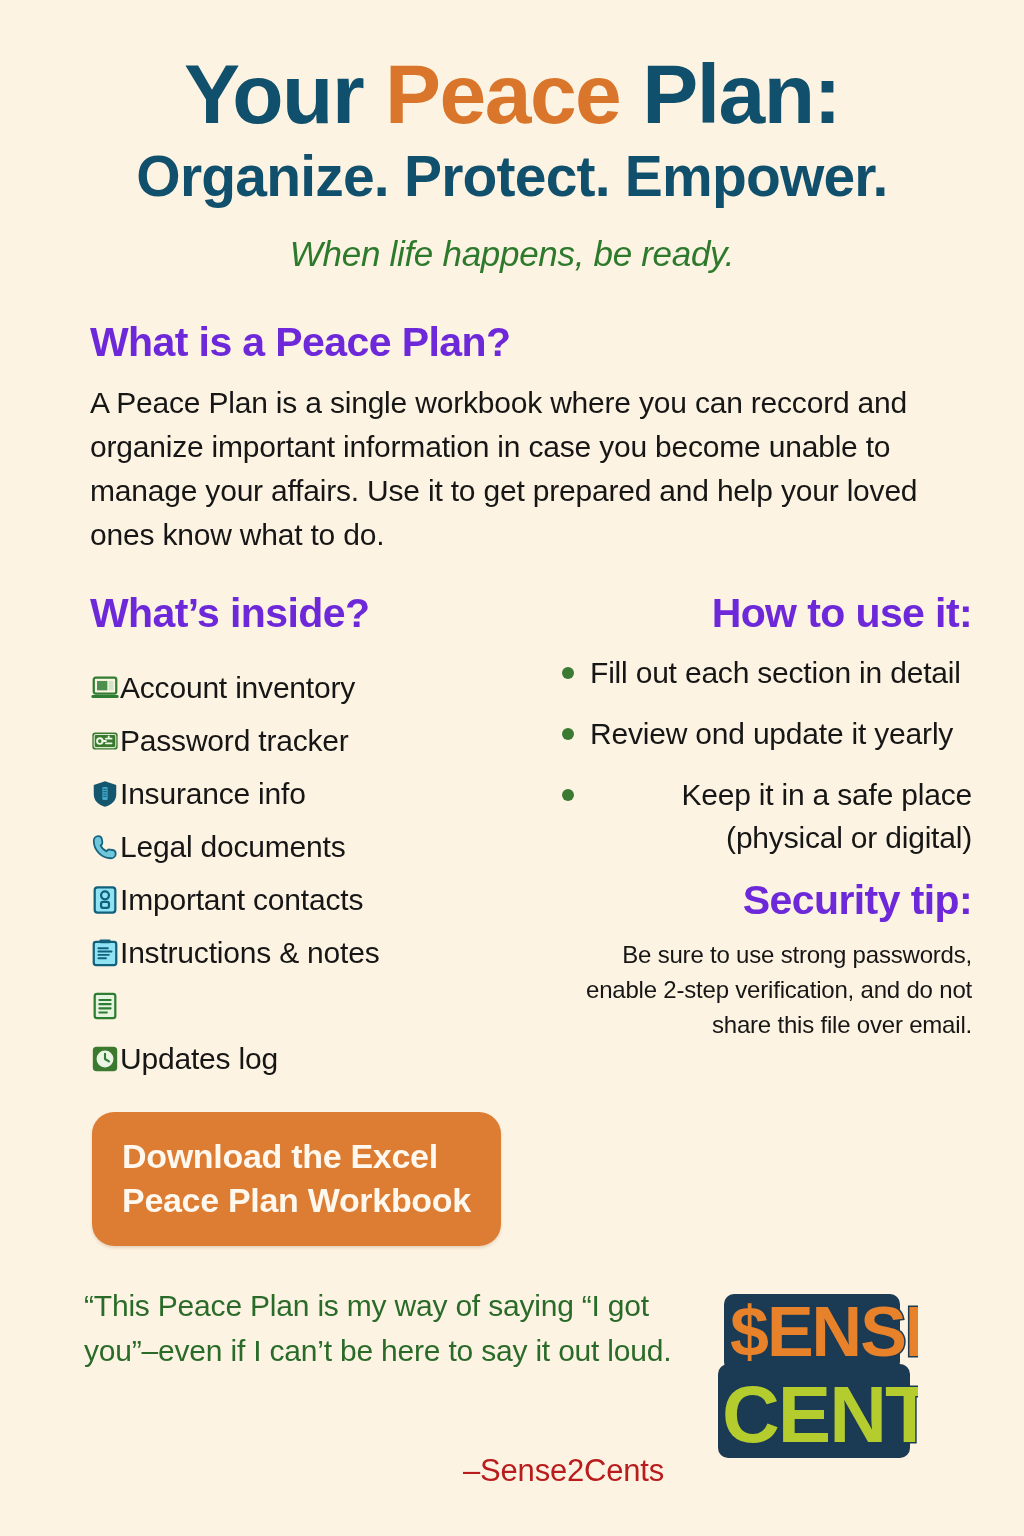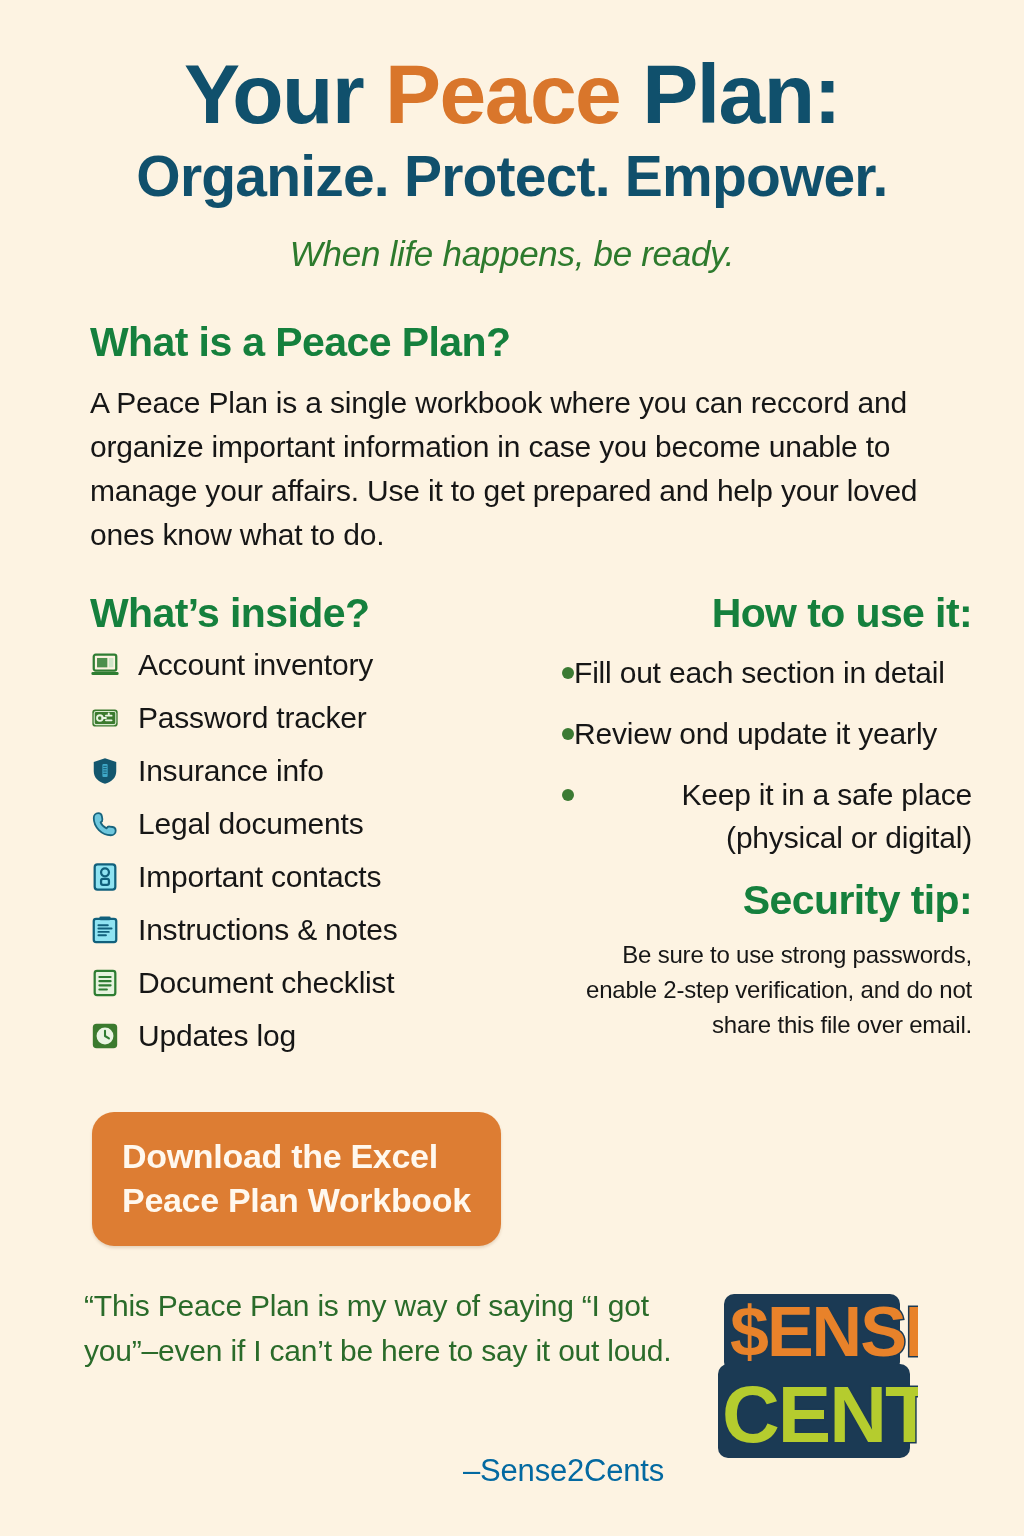--- a/index.html
+++ b/index.html
@@ -67,7 +67,7 @@
   .h-green {
     font-size: 41px;
     font-weight: 700;
-    color: #15803d;
+    color: #6d28d9;
     letter-spacing: -0.6px;
     line-height: 1.1;
   }

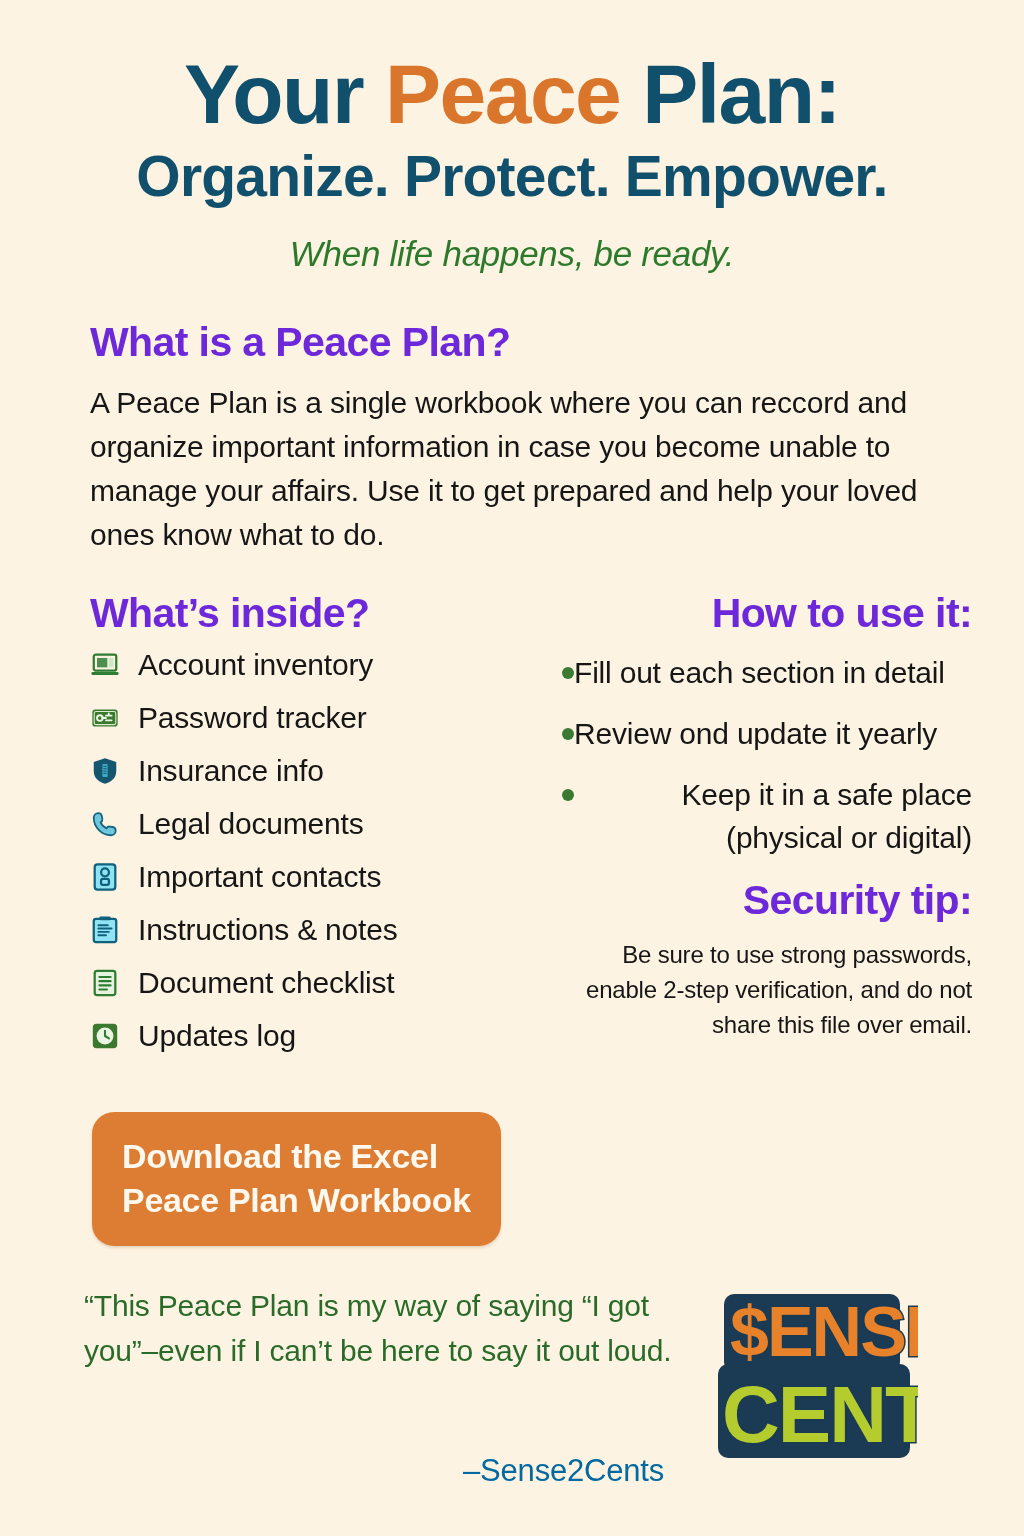--- a/index.html
+++ b/index.html
@@ -98,8 +98,7 @@
 
   .inside-item {
     display: flex;
-    align-items: flex-start;
-    gap: 18px;
+    align-items: flex-end;
     height: 53px;
   }
 

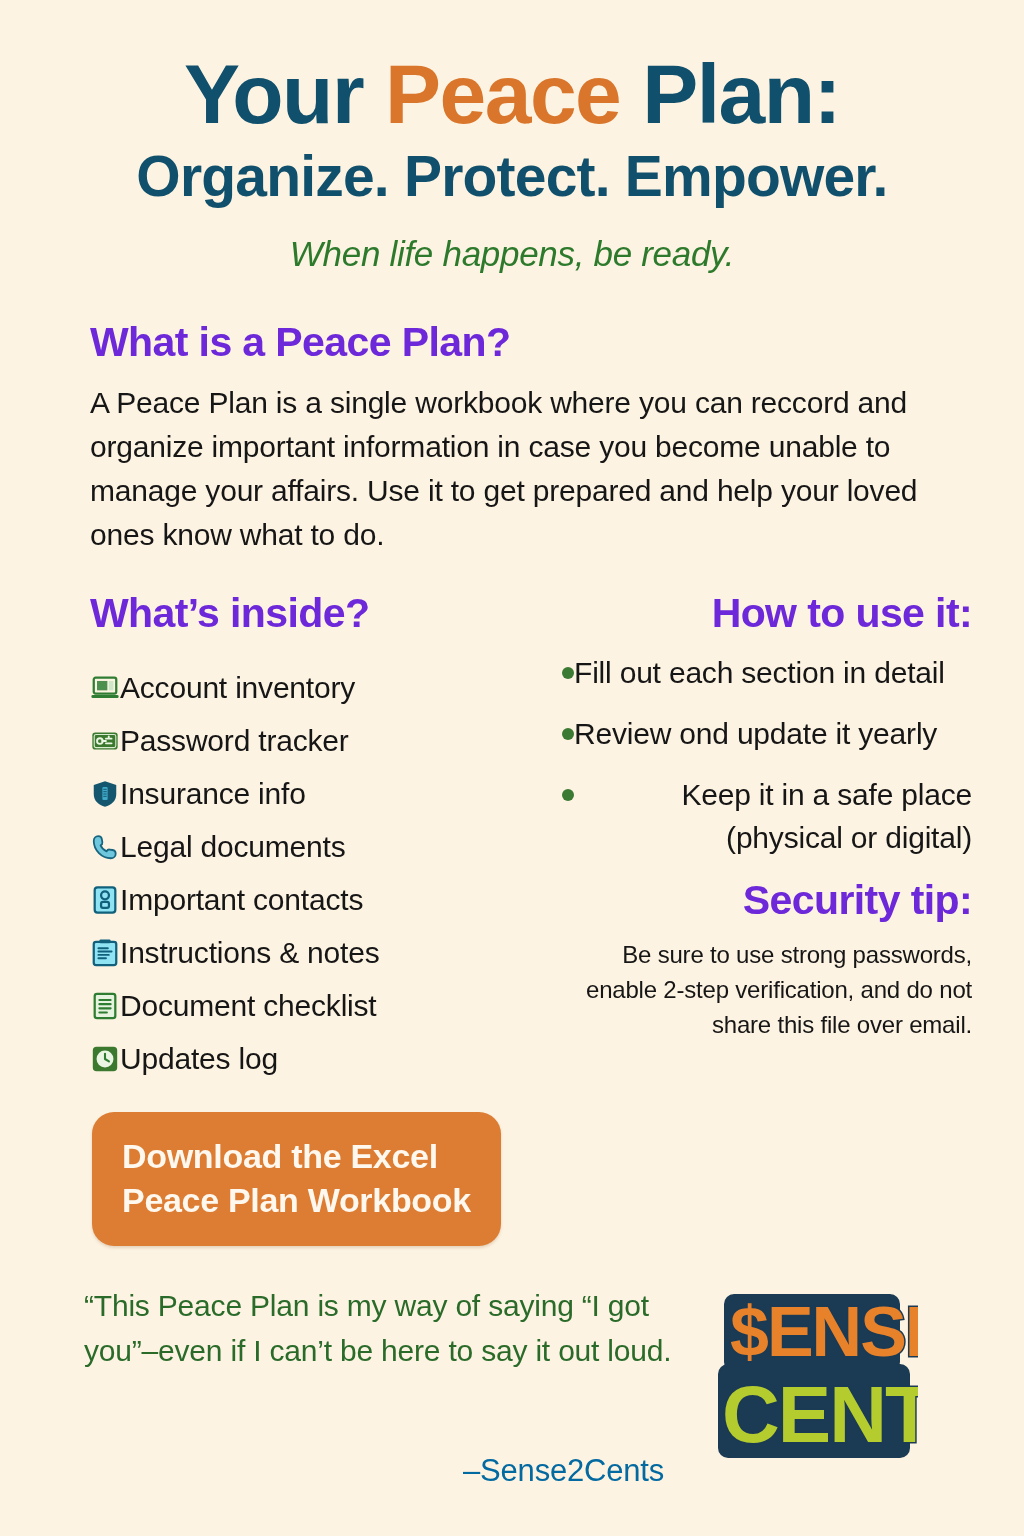--- a/index.html
+++ b/index.html
@@ -123,6 +123,7 @@
   }
   .use-item {
     display: flex;
+    gap: 16px;
     margin-bottom: 18px;
   }
   .bullet {

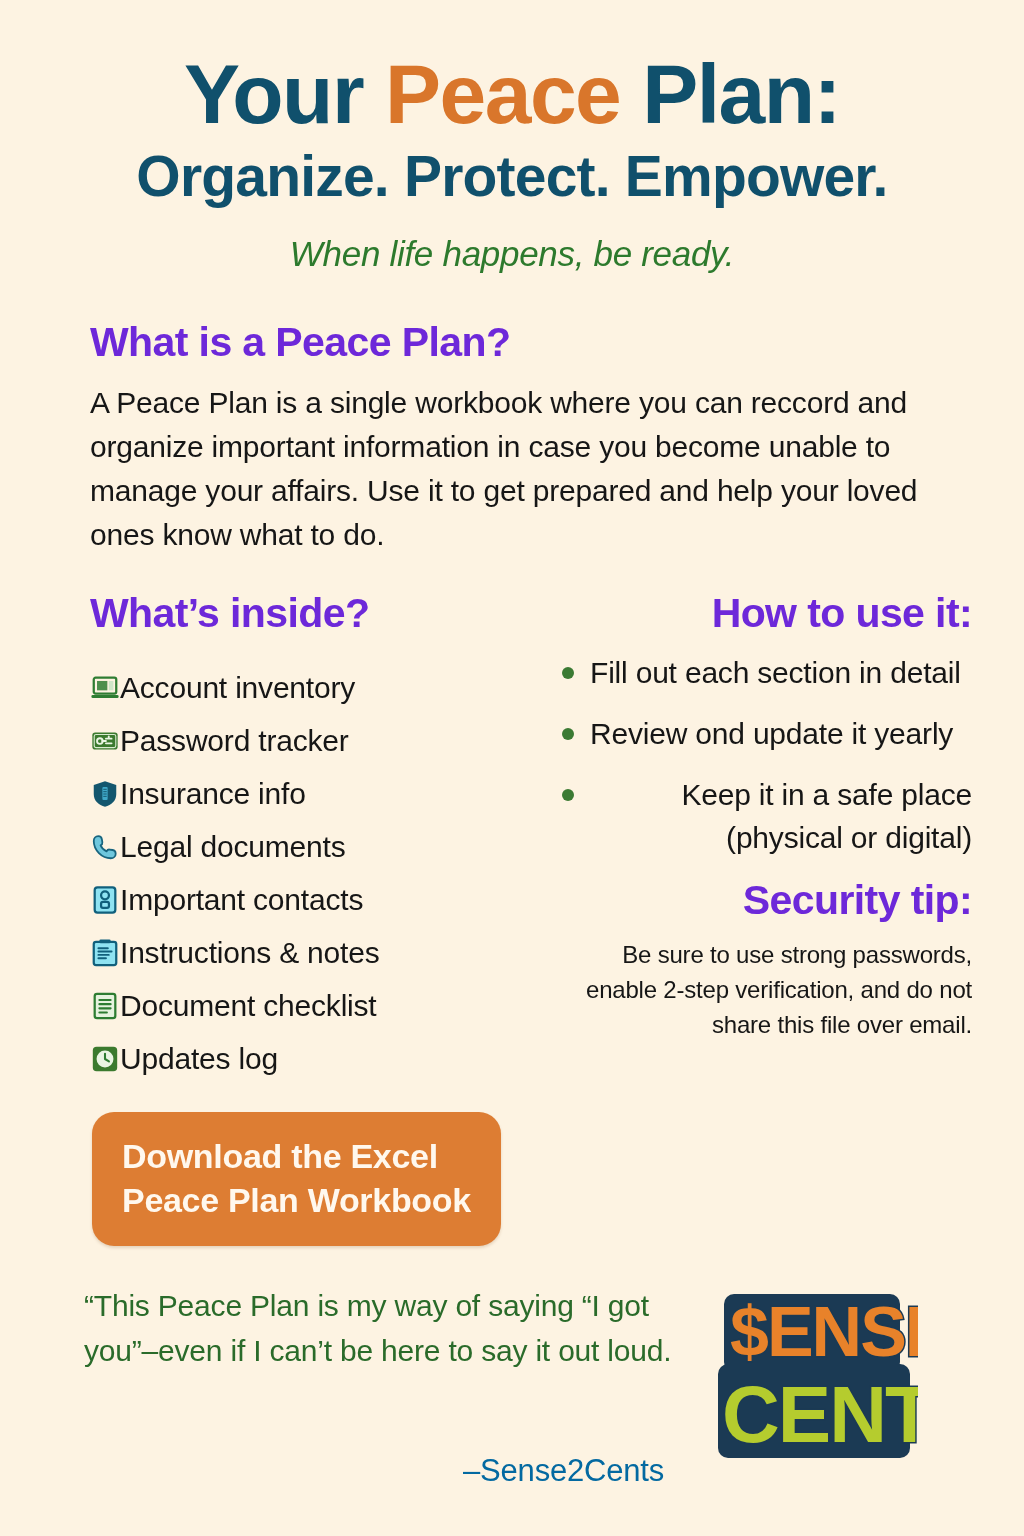--- a/index.html
+++ b/index.html
@@ -310,7 +310,6 @@
               <path d="M10 9.5 h12 M10 14 h12 M10 18.5 h12 M10 23 h8" stroke="#2E7D32" stroke-width="2.2" stroke-linecap="round"></path>
             </svg>
           </span>
-          <span class="inside-label">Document checklist</span>
         </li>
 
         <li class="inside-item">

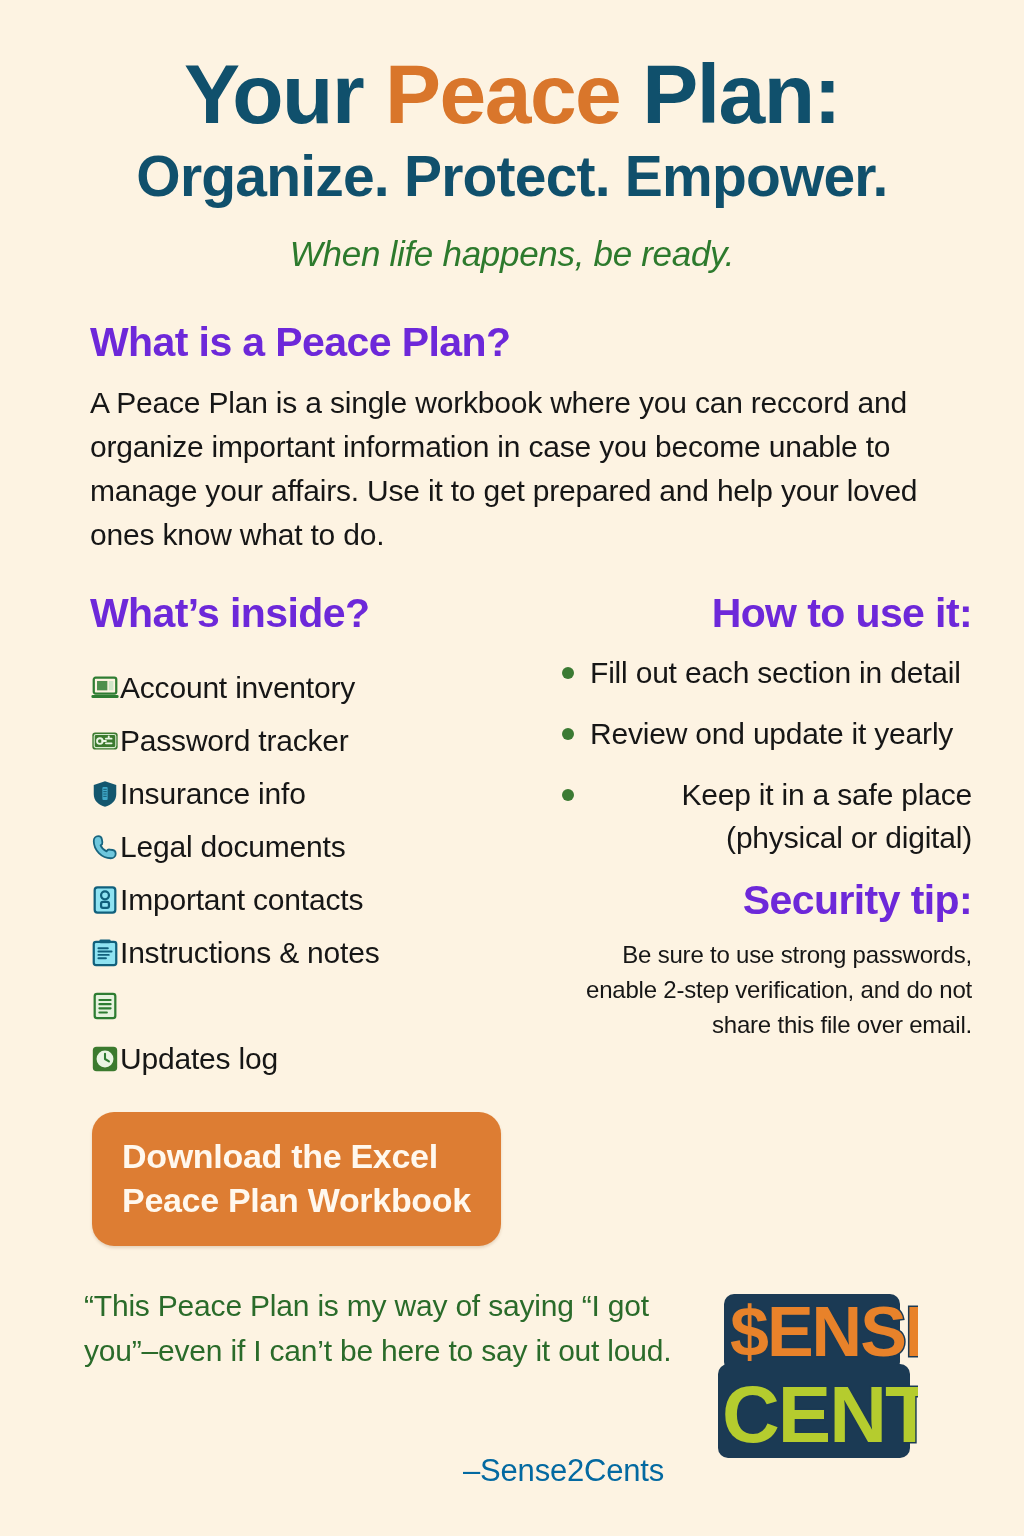--- a/index.html
+++ b/index.html
@@ -198,7 +198,7 @@
     width: 580px;
     text-align: right;
     font-size: 31px;
-    color: #0369a1;
+    color: #b91c1c;
     letter-spacing: -0.2px;
   }
 

